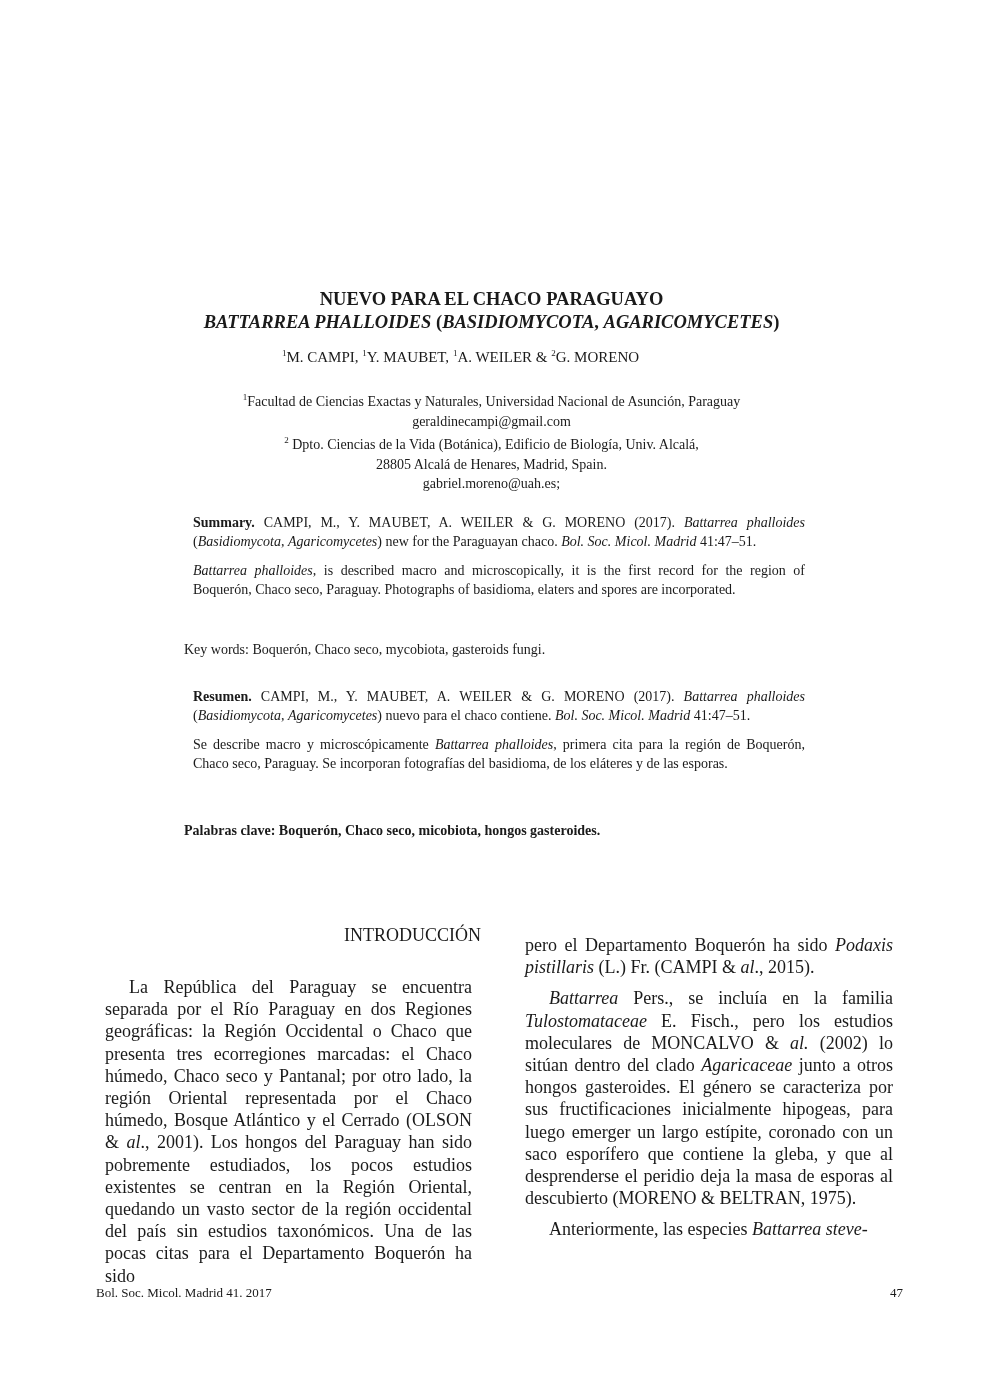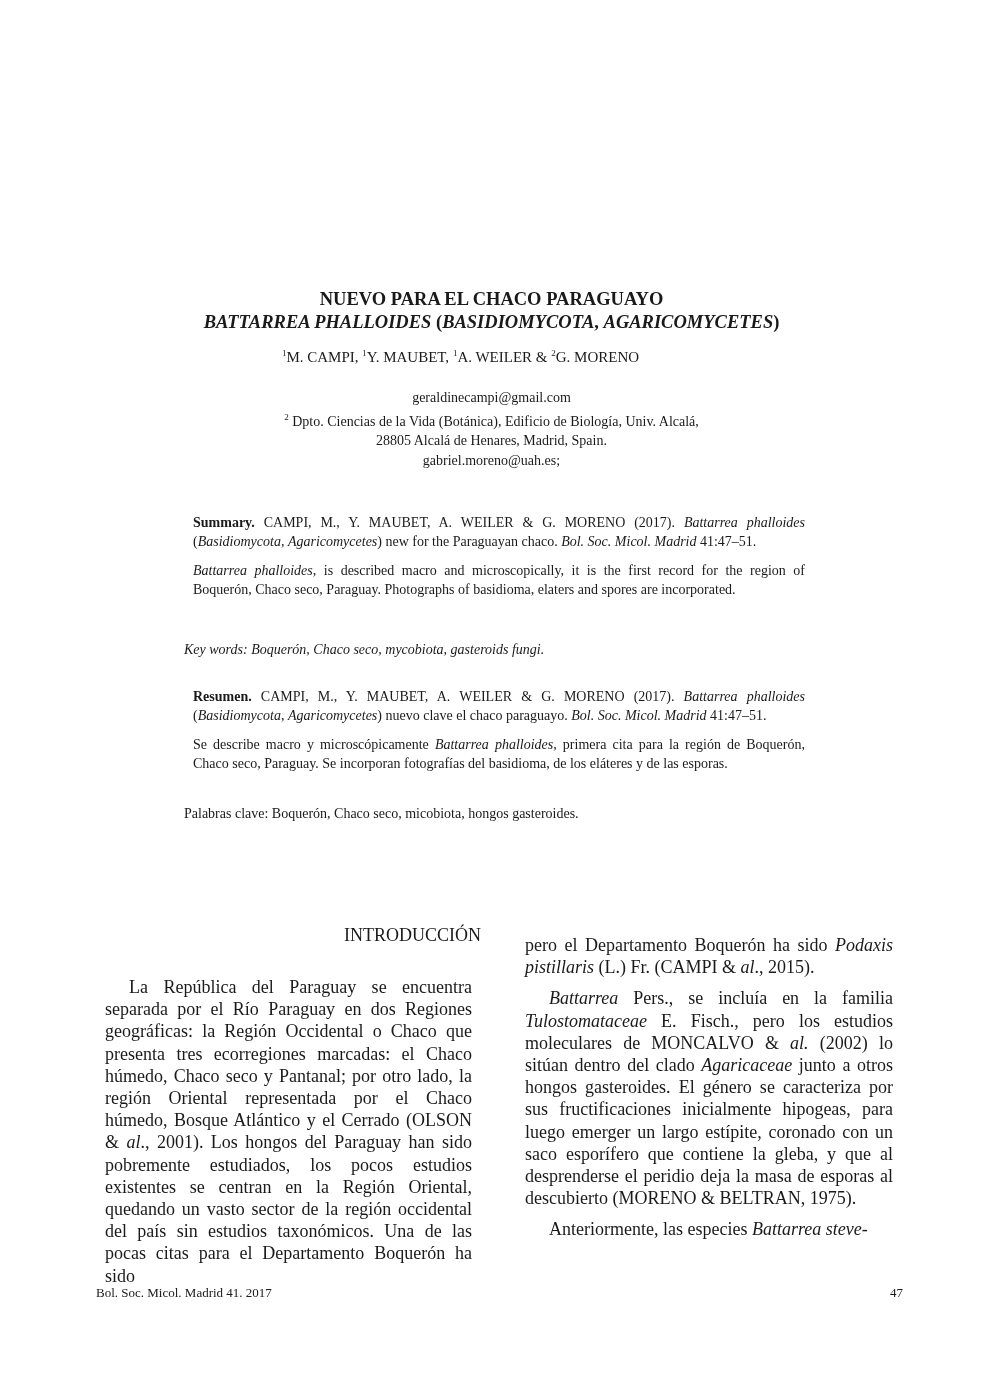--- a/index.html
+++ b/index.html
@@ -42,6 +42,7 @@
 </div>
 
 <div class="abs affil">
+  <div><sup>1</sup><span>Facultad de Ciencias Exactas y Naturales, Universidad Nacional de Asunción, Paraguay</span></div>
   <div>geraldinecampi@gmail.com</div>
   <div><sup>2</sup> <span>Dpto. Ciencias de la Vida (Botánica), Edificio de Biología, Univ. Alcalá,</span></div>
   <div>28805 Alcalá de Henares, Madrid, Spain.</div>

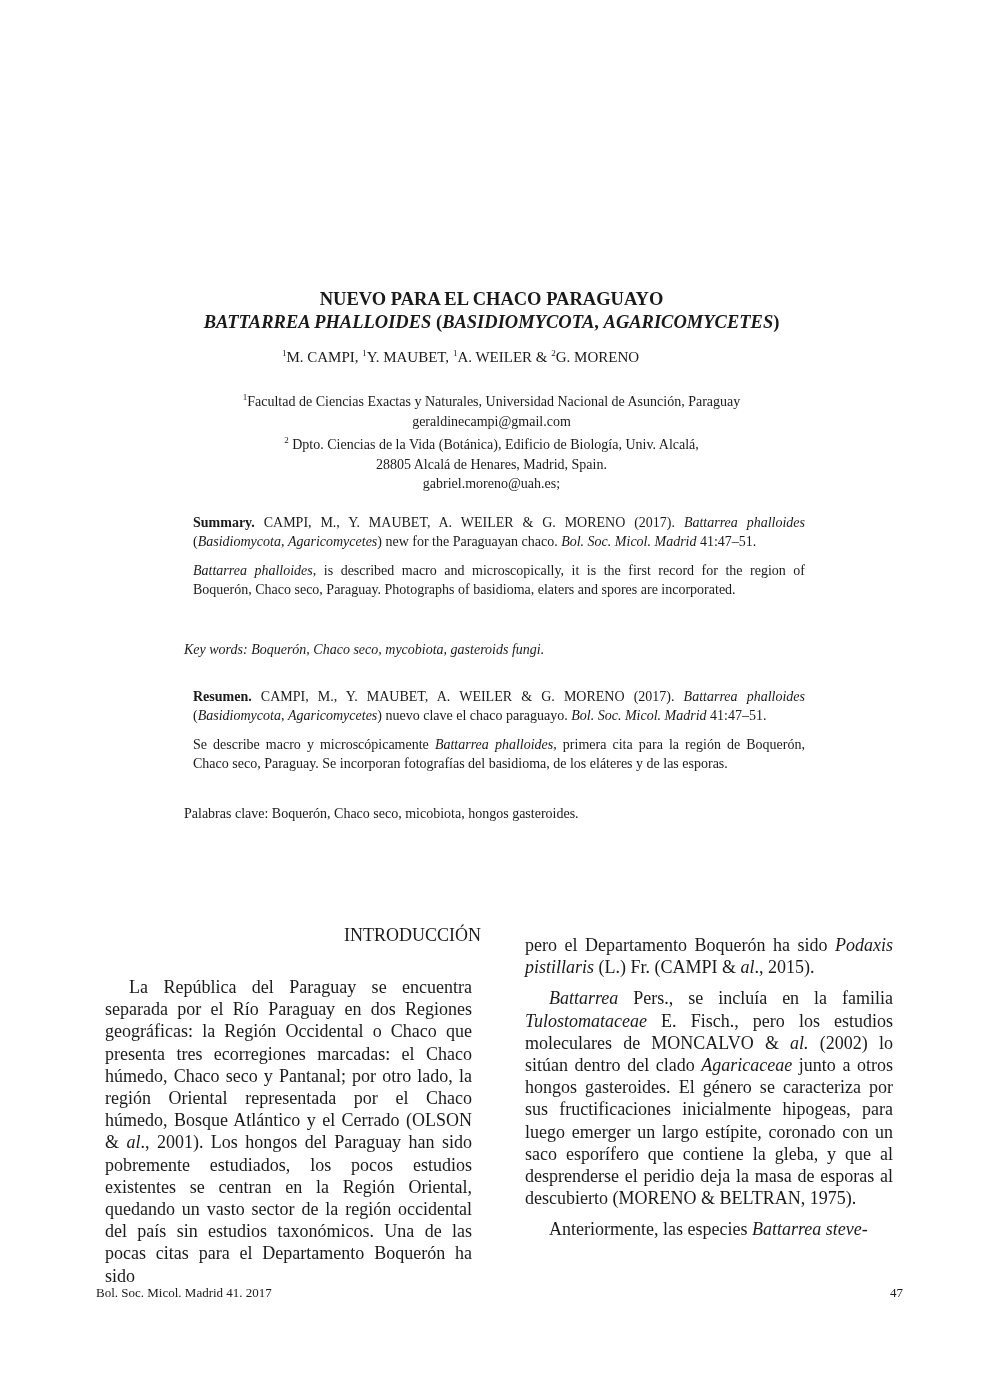--- a/index.html
+++ b/index.html
@@ -13,7 +13,7 @@
   .affil { left: 0; width: 983px; top: 388px; text-align: center; font-size: 14px; line-height: 19.5px; }
   .abstract { left: 184px; width: 630px; font-size: 14px; line-height: 19.4px; text-align: justify; }
   .summary { top: 504px; }
-  .keywords { top: 640px; font-style: italic; }
+  .keywords { top: 640px; }
   .resumen { top: 678px; }
   .palabras { top: 804px; }
   .intro-title { left: 96px; width: 385px; top: 925px; text-align: right; font-size: 18px; }

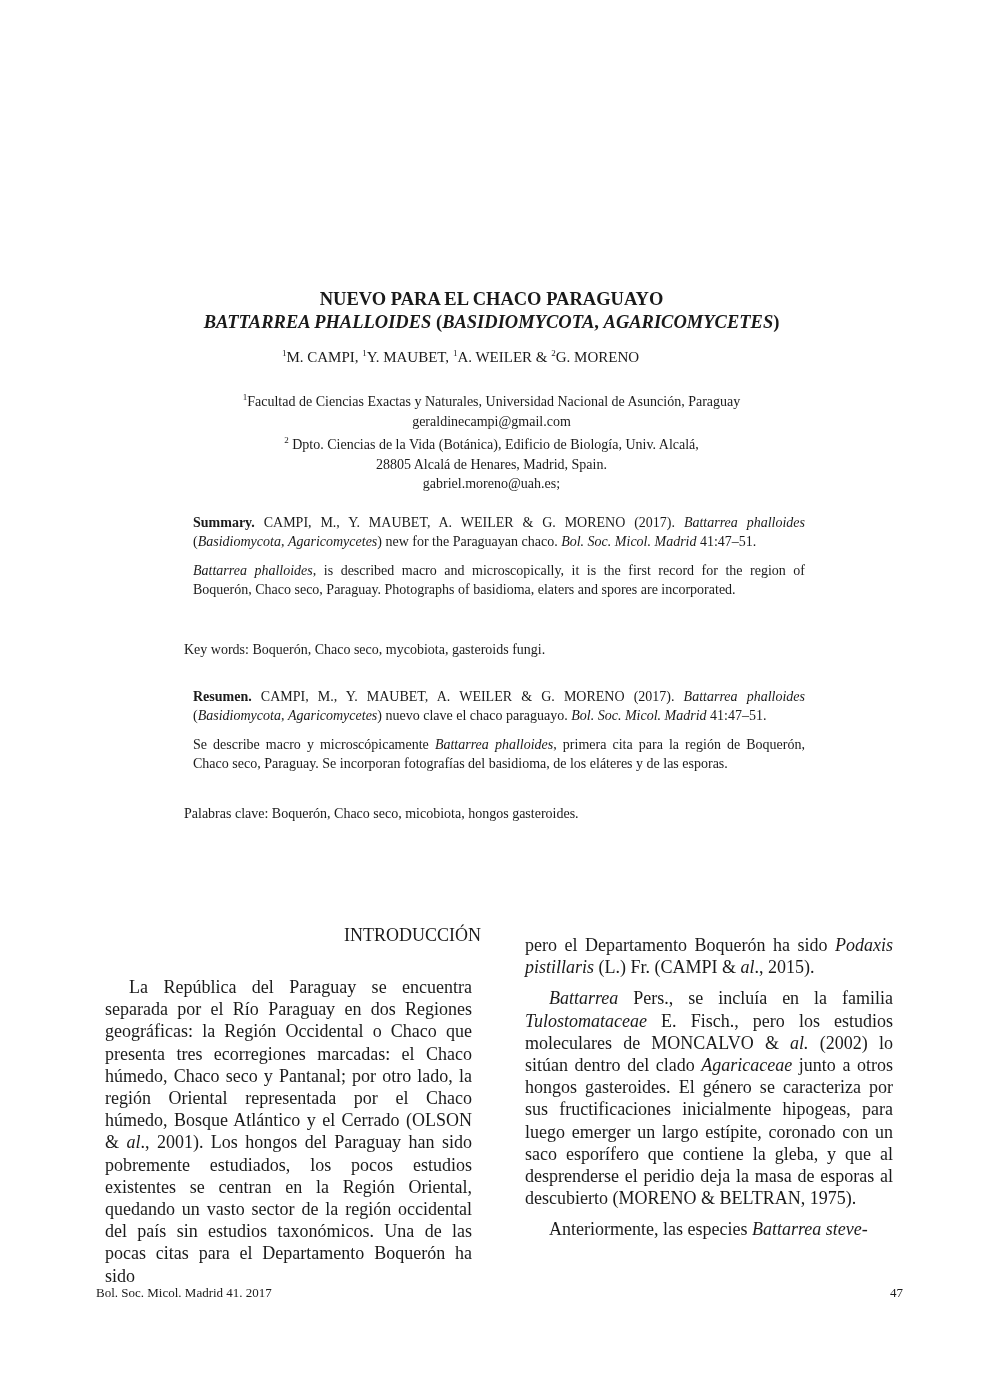--- a/index.html
+++ b/index.html
@@ -57,7 +57,7 @@
 <div class="abs abstract keywords">Key words: Boquerón, Chaco seco, mycobiota, gasteroids fungi.</div>
 
 <div class="abs abstract resumen">
-  <p><b>Resumen.</b><span> CAMPI, M., Y. MAUBET, A. WEILER &amp; G. MORENO (2017). </span><i>Battarrea phalloides</i><span> (</span><i>Basidiomycota</i><span>, </span><i>Agaricomycetes</i><span>) nuevo clave el chaco paraguayo. </span><i>Bol. Soc. Micol. Madrid</i><span> 41:47–51.</span></p>
+  <p><b>Resumen.</b><span> CAMPI, M., Y. MAUBET, A. WEILER &amp; G. MORENO (2017). </span><i>Battarrea phalloides</i><span> (</span><i>Basidiomycota</i><span>, </span><i>Agaricomycetes</i><span>) nuevo para el chaco contiene. </span><i>Bol. Soc. Micol. Madrid</i><span> 41:47–51.</span></p>
   <p><span>Se describe macro y microscópicamente </span><i>Battarrea phalloides</i><span>, primera cita para la región de Boquerón, Chaco seco, Paraguay. Se incorporan fotografías del basidioma, de los eláteres y de las esporas.</span></p>
 </div>
 

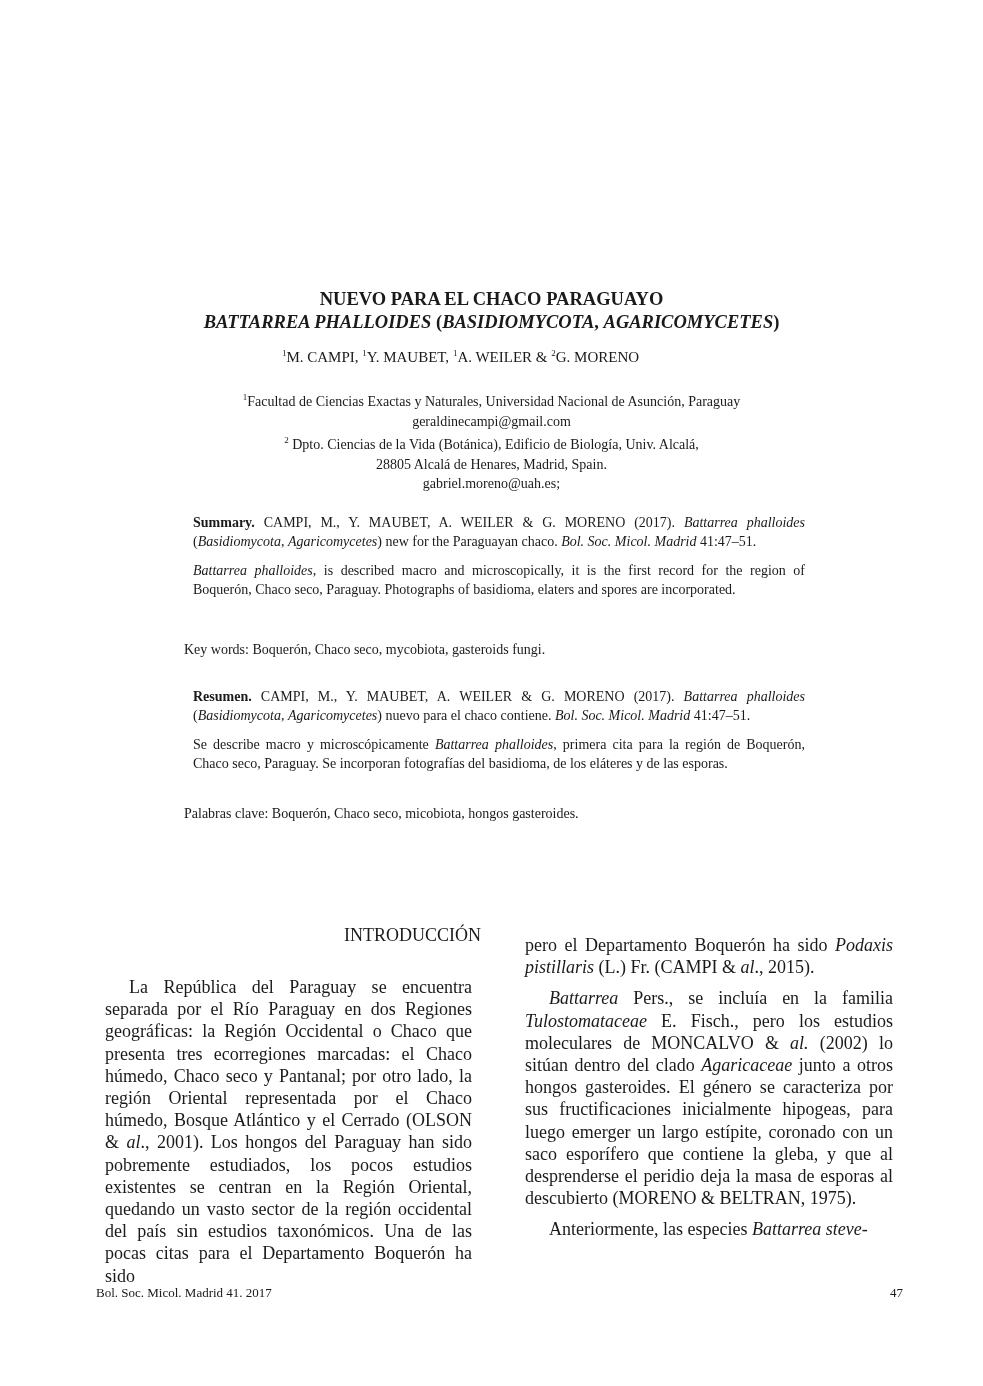--- a/index.html
+++ b/index.html
@@ -15,7 +15,7 @@
   .summary { top: 504px; }
   .keywords { top: 640px; }
   .resumen { top: 678px; }
-  .palabras { top: 804px; }
+  .palabras { top: 821px; font-weight: bold; }
   .intro-title { left: 96px; width: 385px; top: 925px; text-align: right; font-size: 18px; }
   .col { font-size: 18px; line-height: 22.2px; text-align: justify; }
   .col-left { left: 96px; width: 385px; top: 967px; }

